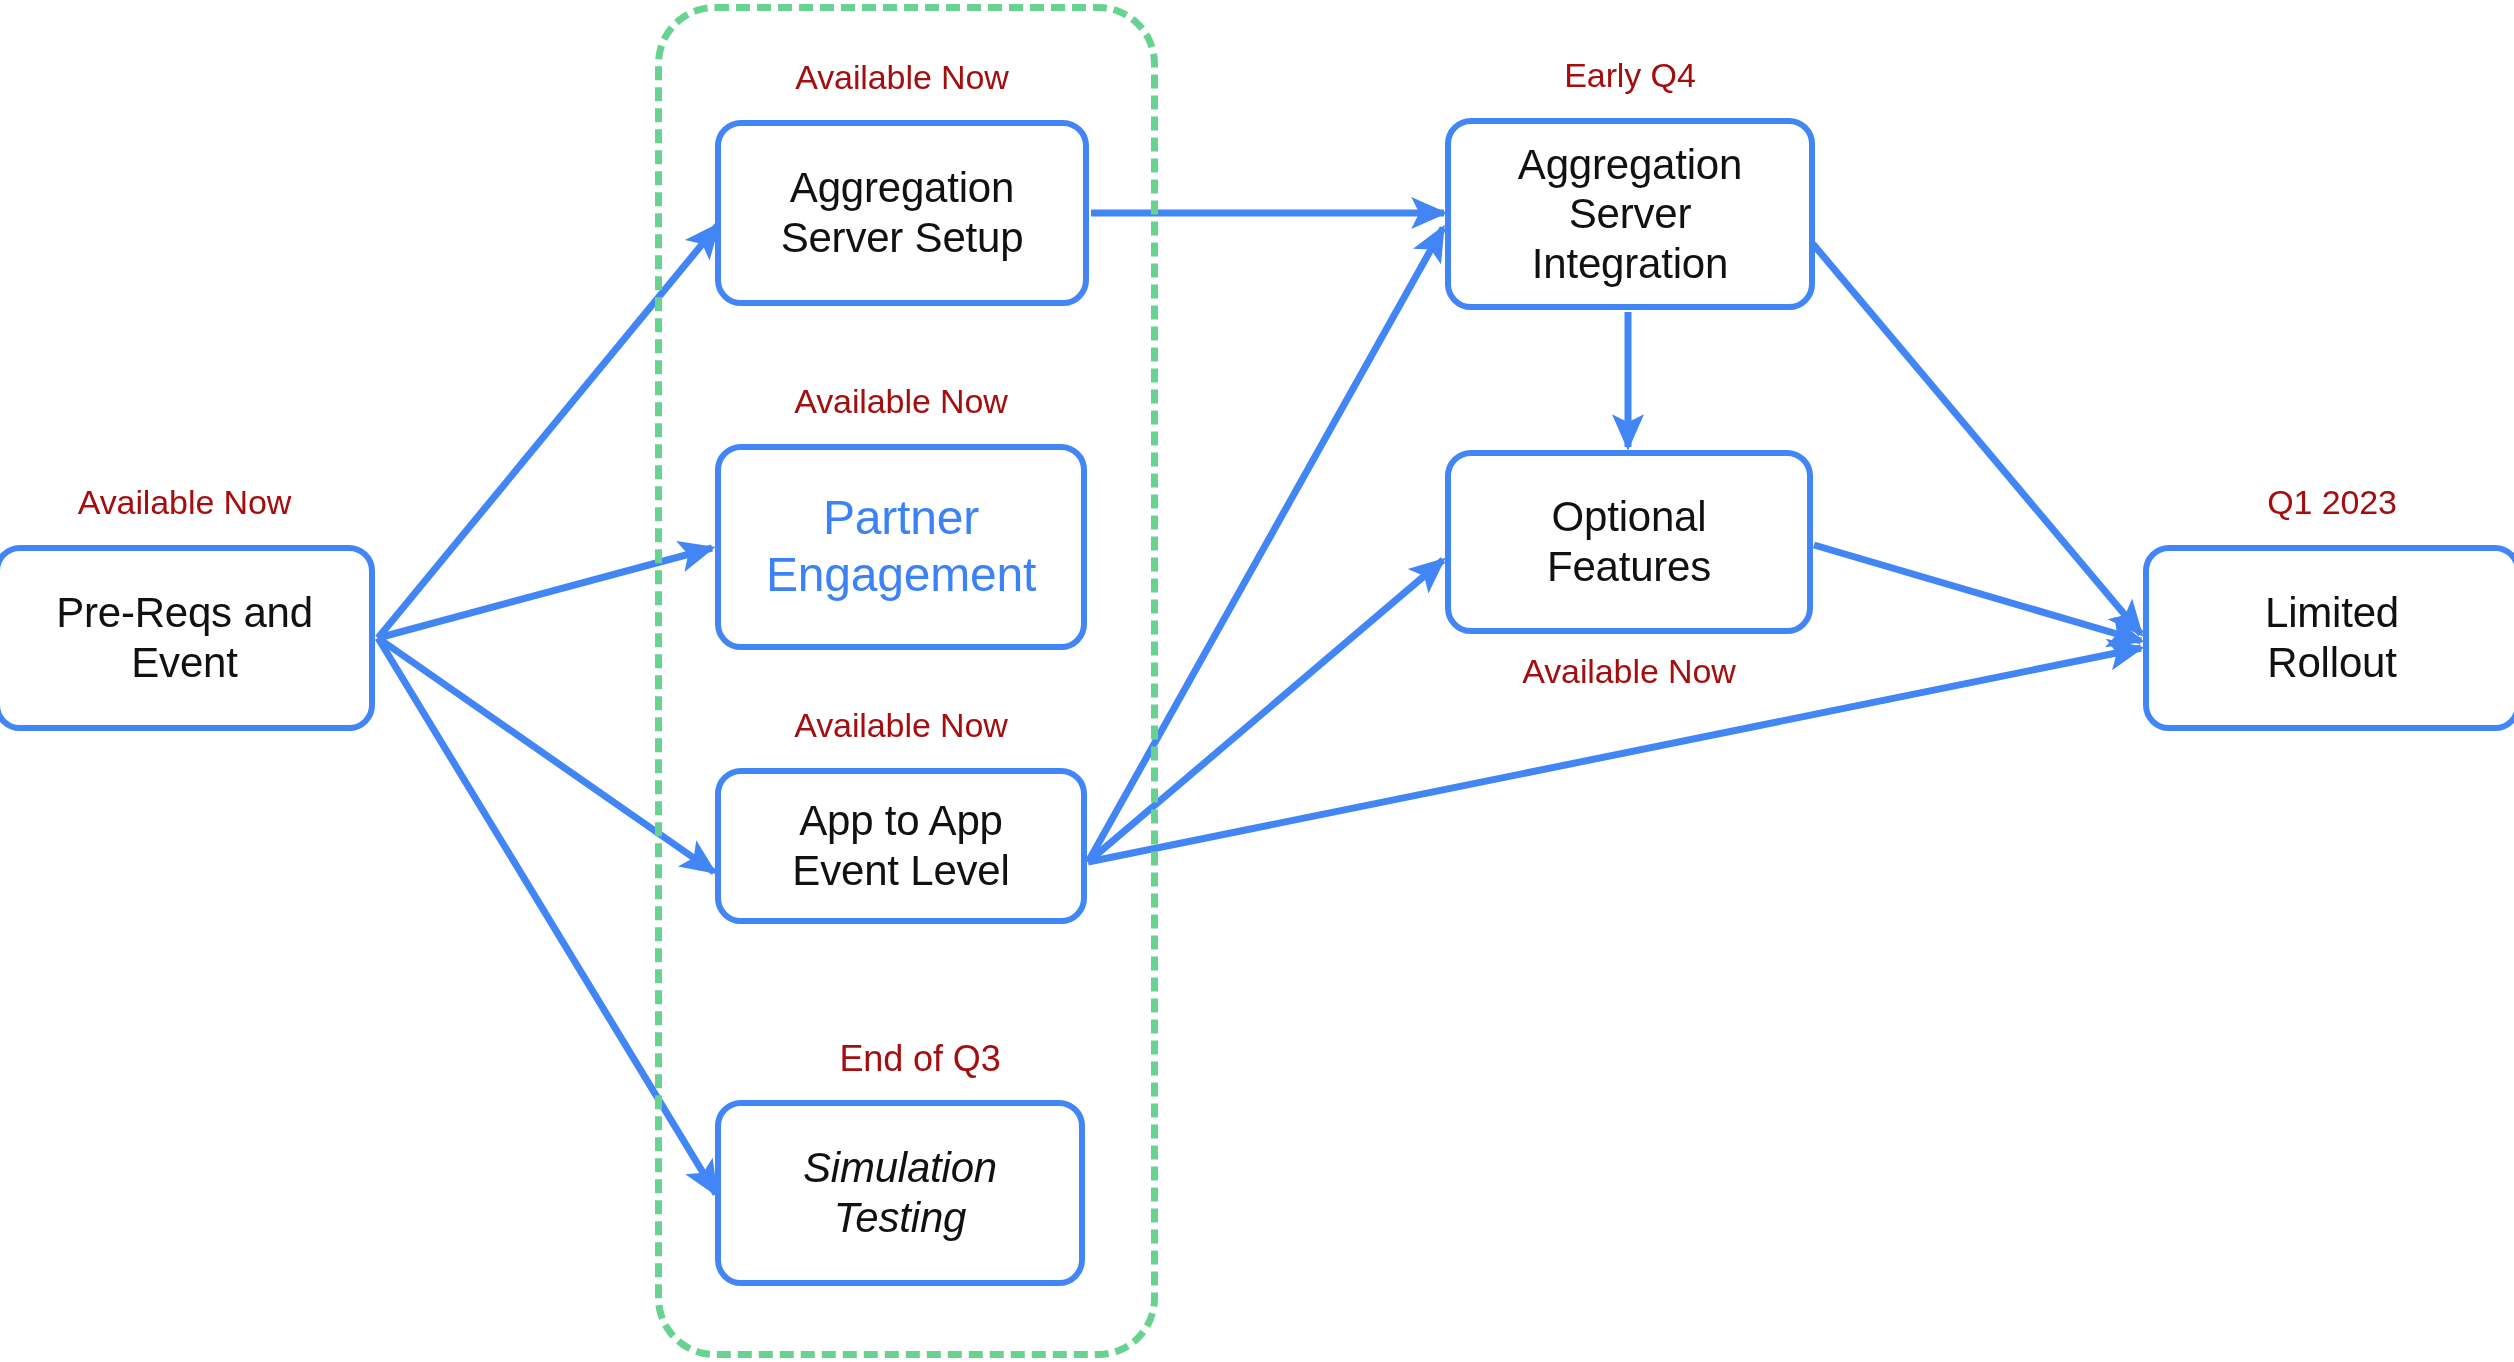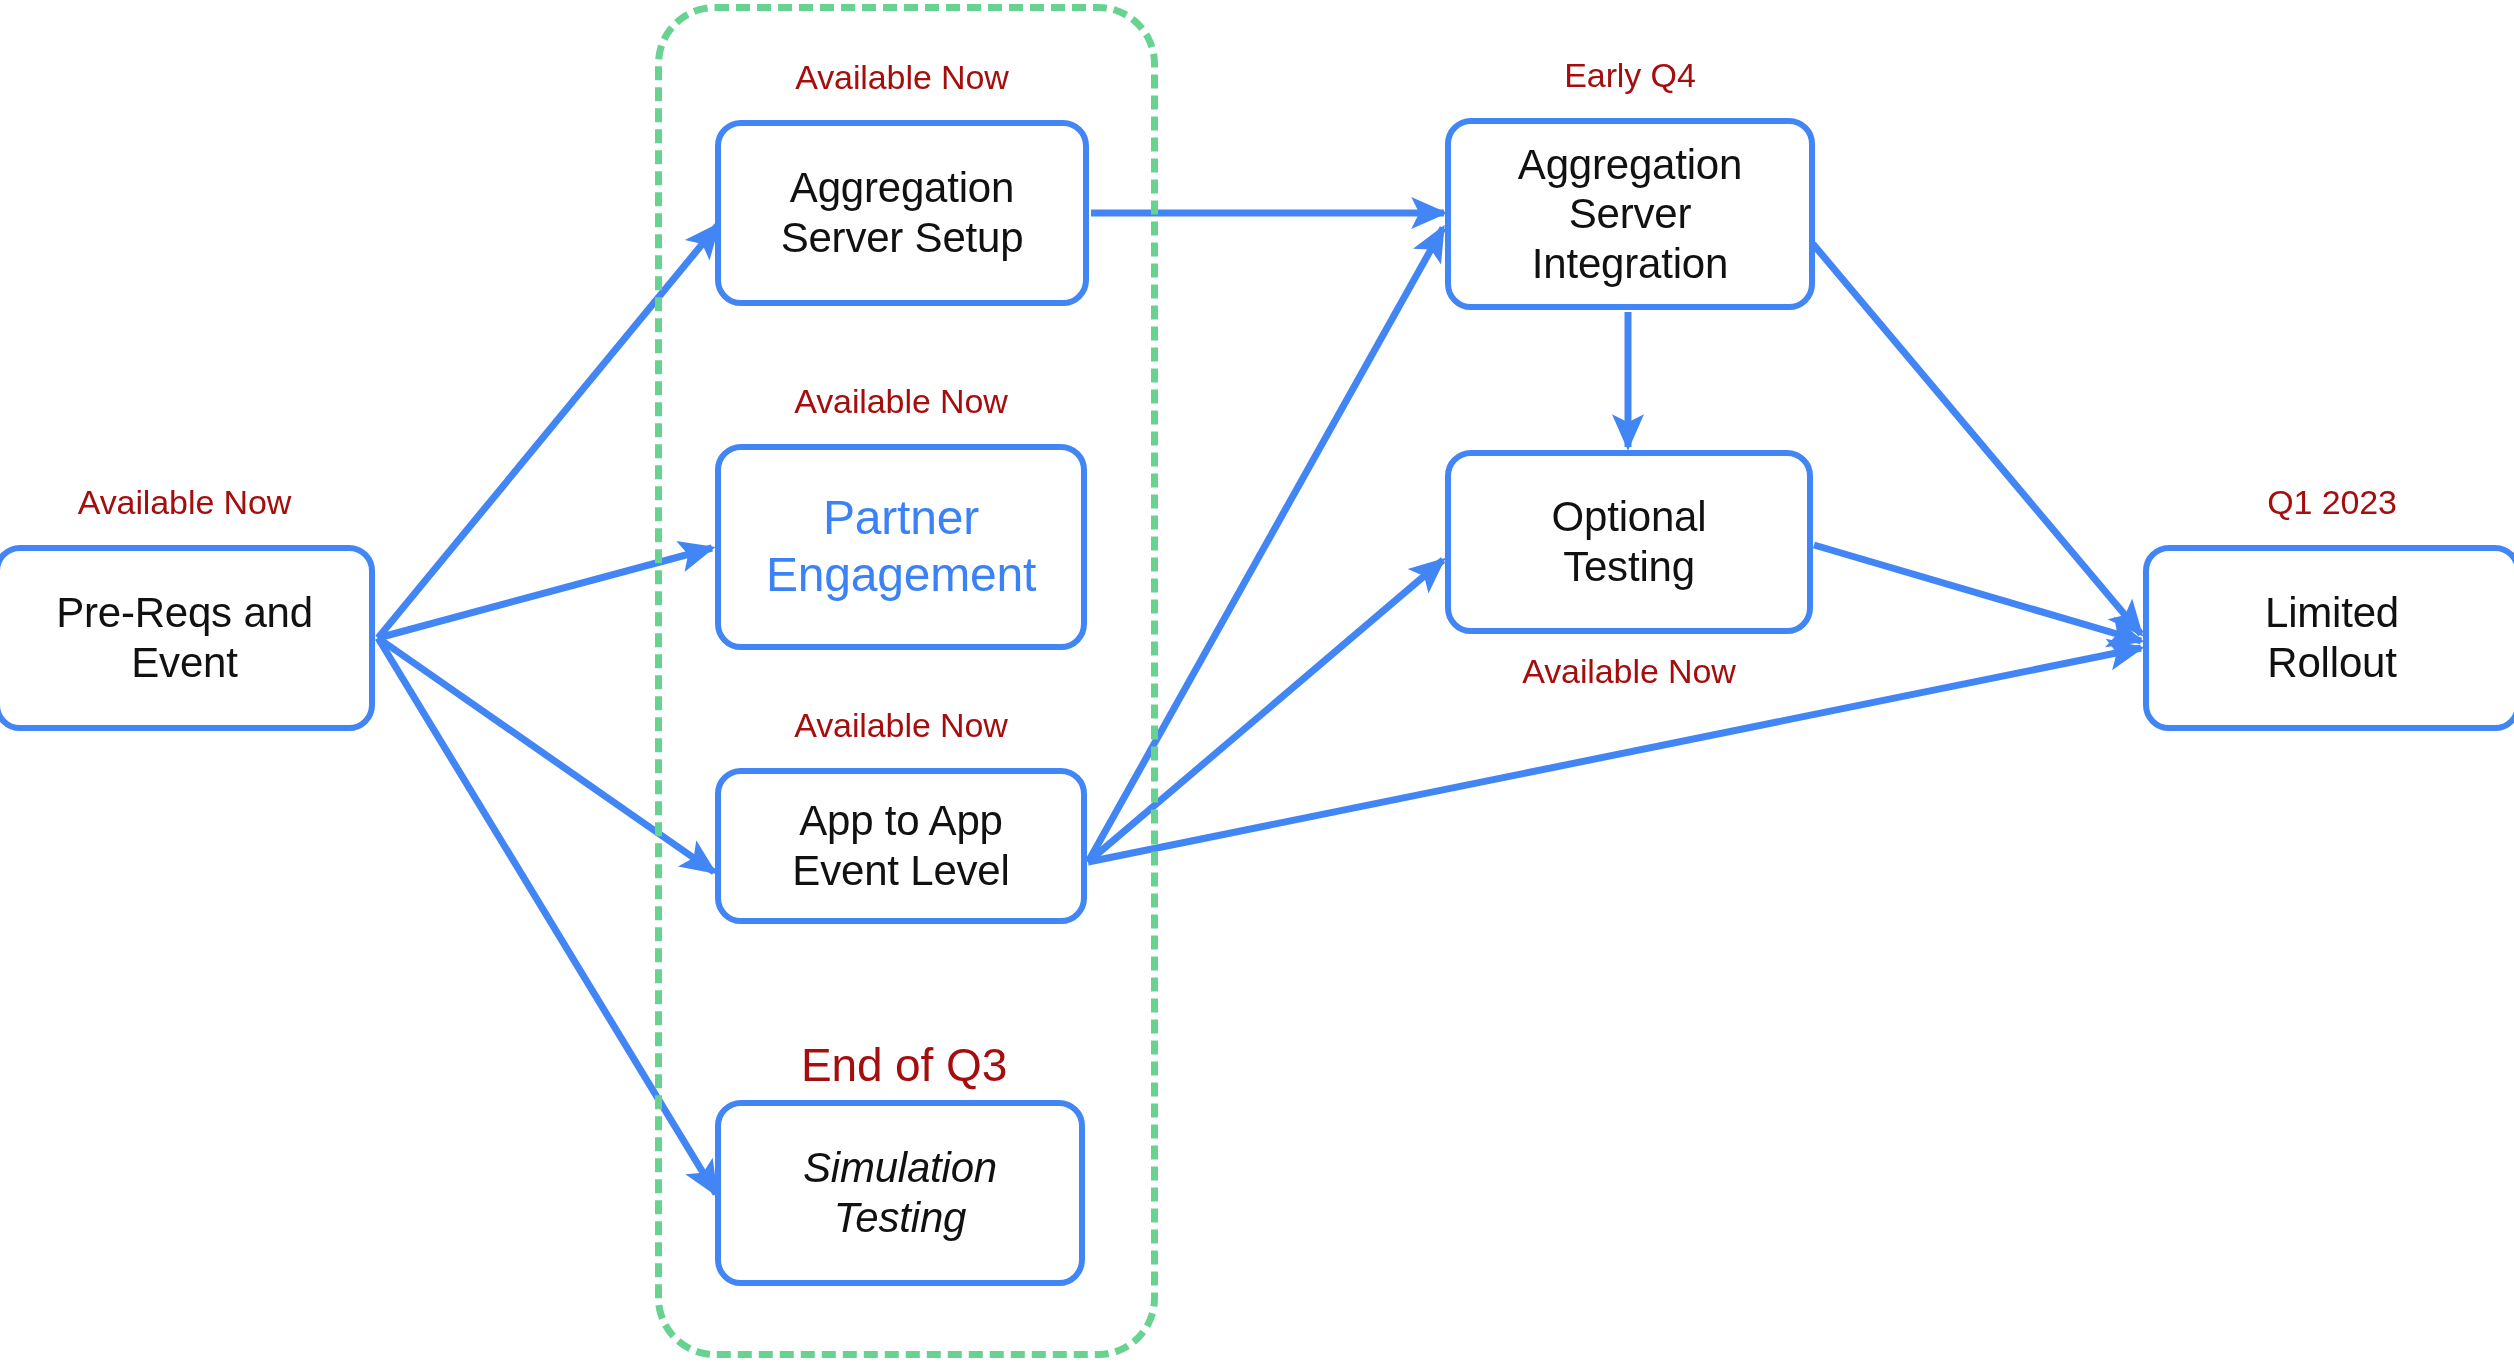--- a/index.html
+++ b/index.html
@@ -97,7 +97,7 @@
 Server
 Integration</span></div>
       <div class="node" style="left: 1445px; top: 450px; width: 368px; height: 184px; font-size: 42px; border-color: rgb(66, 133, 244); color: rgb(17, 17, 17);"><span>Optional
-Testing</span></div>
+Features</span></div>
       <div class="node" style="left: 2143px; top: 545px; width: 378px; height: 186px; font-size: 42px; border-color: rgb(66, 133, 244); color: rgb(17, 17, 17);"><span>Limited
 Rollout</span></div>
     </div>

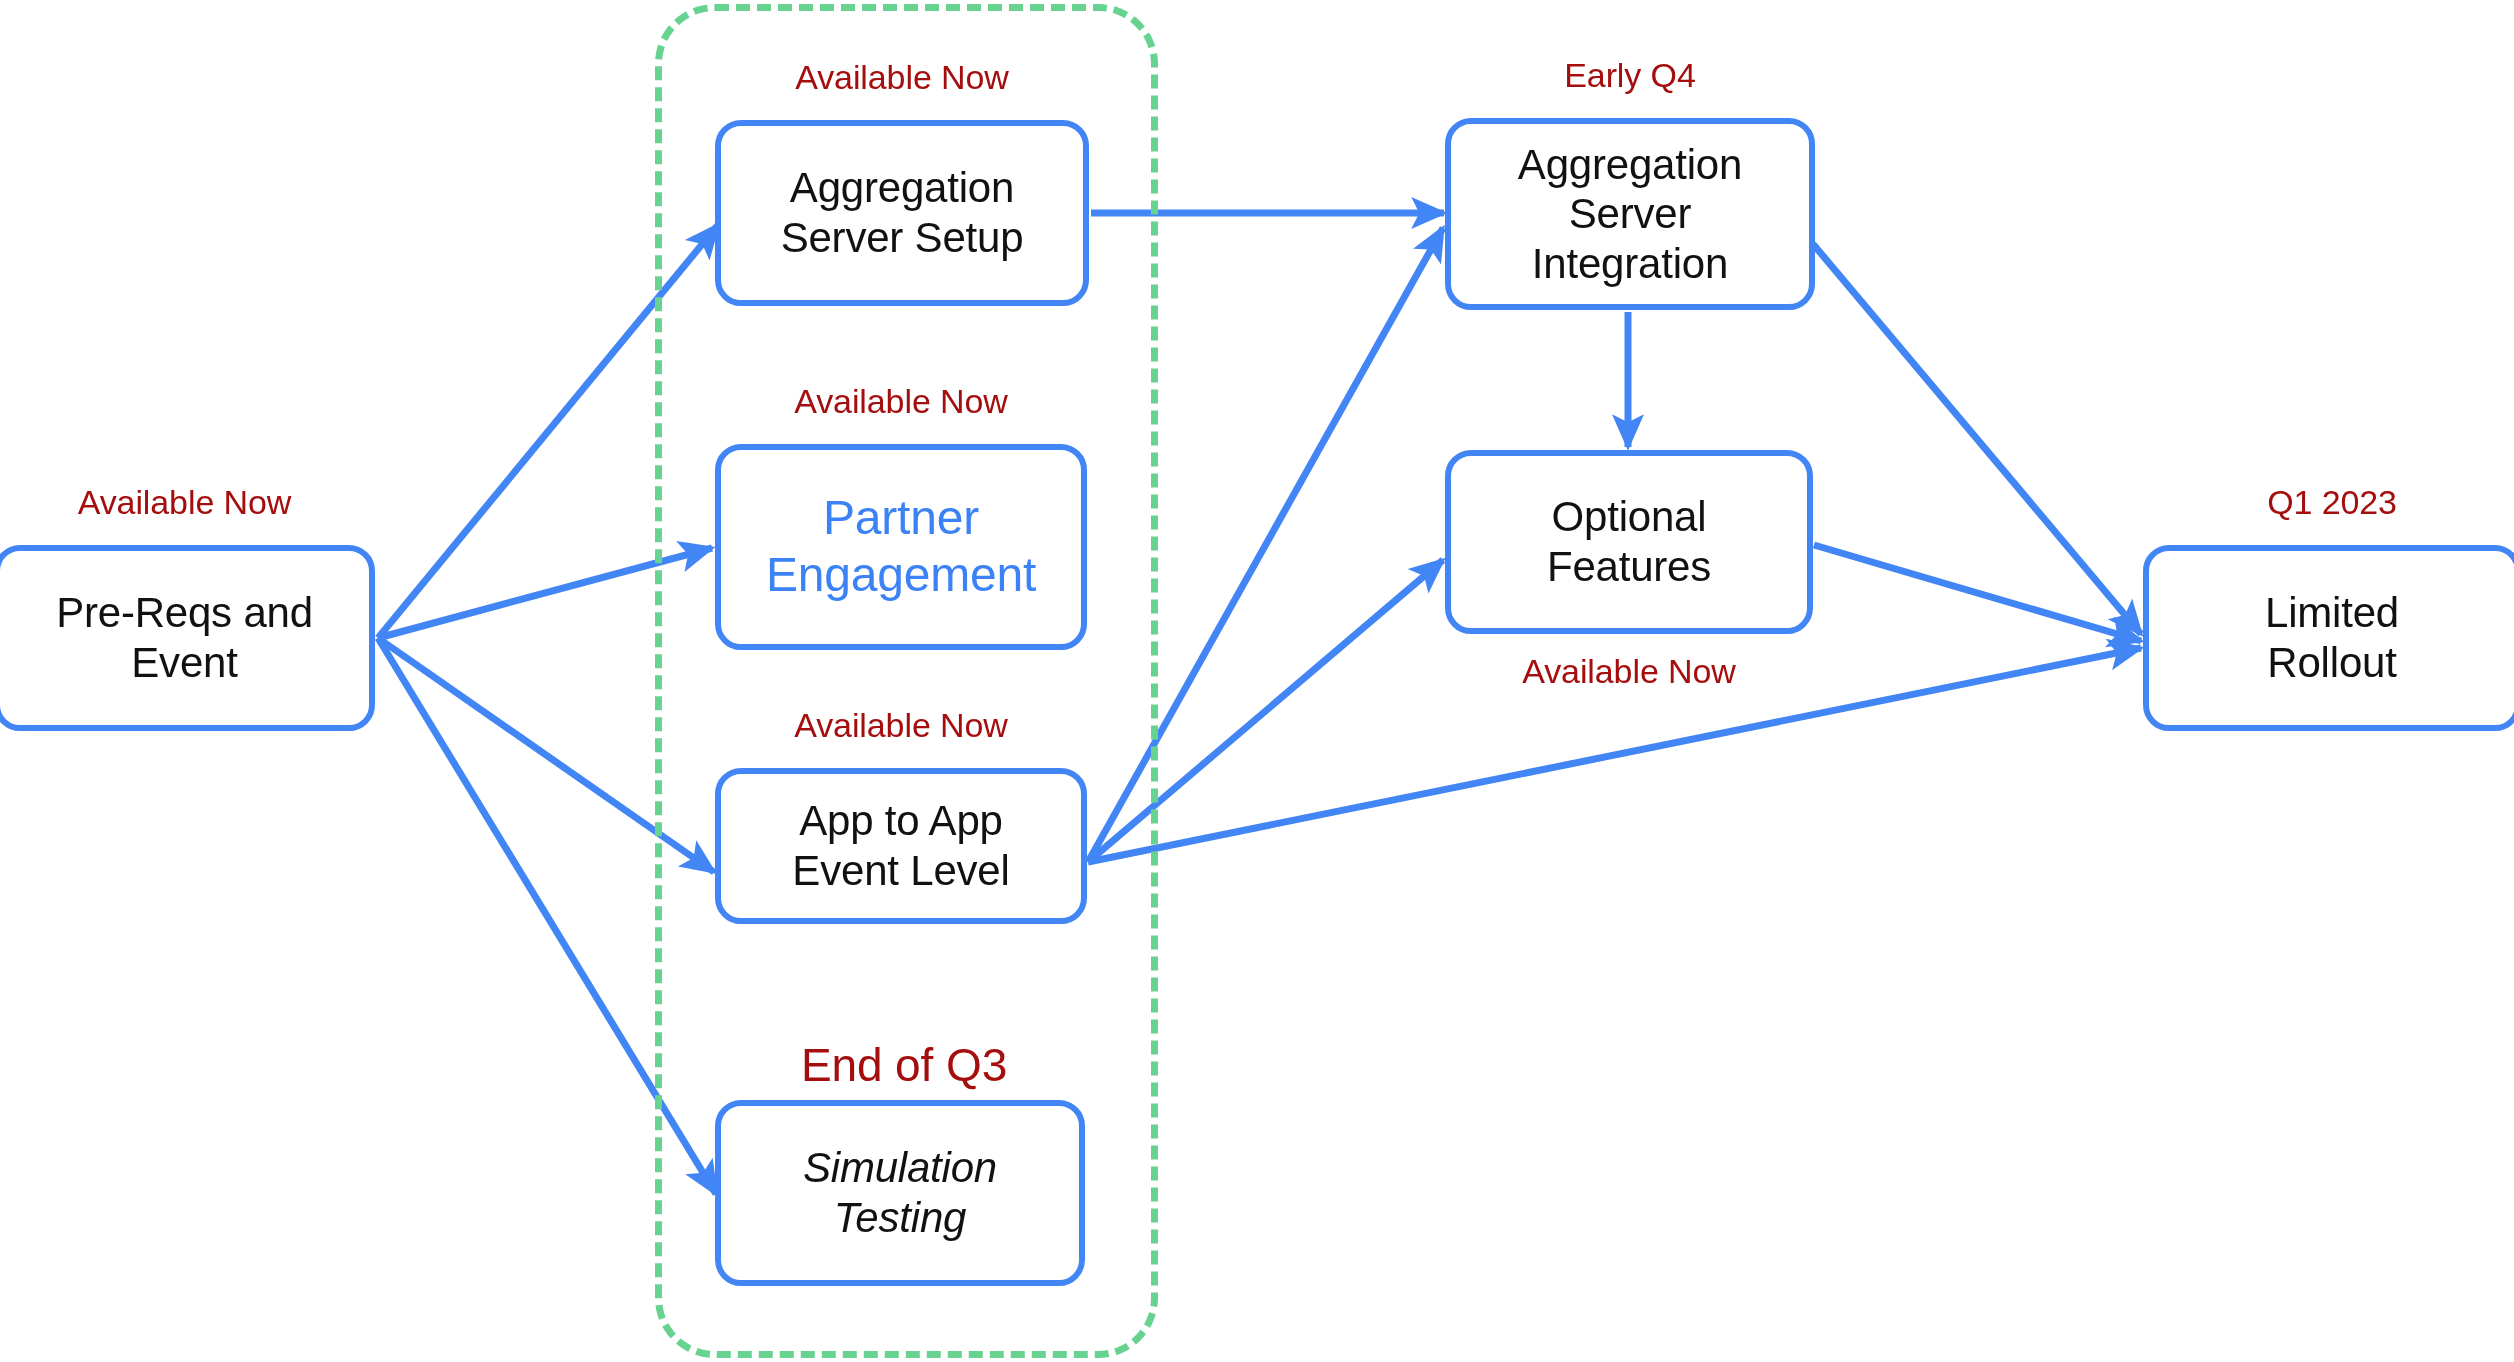--- a/index.html
+++ b/index.html
@@ -106,7 +106,7 @@
       <div class="status" style="left: 715px; width: 374px; font-size: 34px; color: rgb(165, 14, 14); top: 58px;">Available Now</div>
       <div class="status" style="left: 715px; width: 372px; font-size: 34px; color: rgb(165, 14, 14); top: 382px;">Available Now</div>
       <div class="status" style="left: 715px; width: 372px; font-size: 34px; color: rgb(165, 14, 14); top: 706px;">Available Now</div>
-      <div class="status" style="left: 719px; width: 370px; font-size: 46px; color: rgb(165, 14, 14); top: 1038px;">End of Q3</div>
+      <div class="status" style="left: 735px; width: 370px; font-size: 36px; color: rgb(165, 14, 14); top: 1038px;">End of Q3</div>
       <div class="status" style="left: 1445px; width: 370px; font-size: 34px; color: rgb(165, 14, 14); top: 56px;">Early Q4</div>
       <div class="status" style="left: 1445px; width: 368px; font-size: 34px; color: rgb(165, 14, 14); top: 652px;">Available Now</div>
       <div class="status" style="left: 2143px; width: 378px; font-size: 34px; color: rgb(165, 14, 14); top: 483px;">Q1 2023</div>

